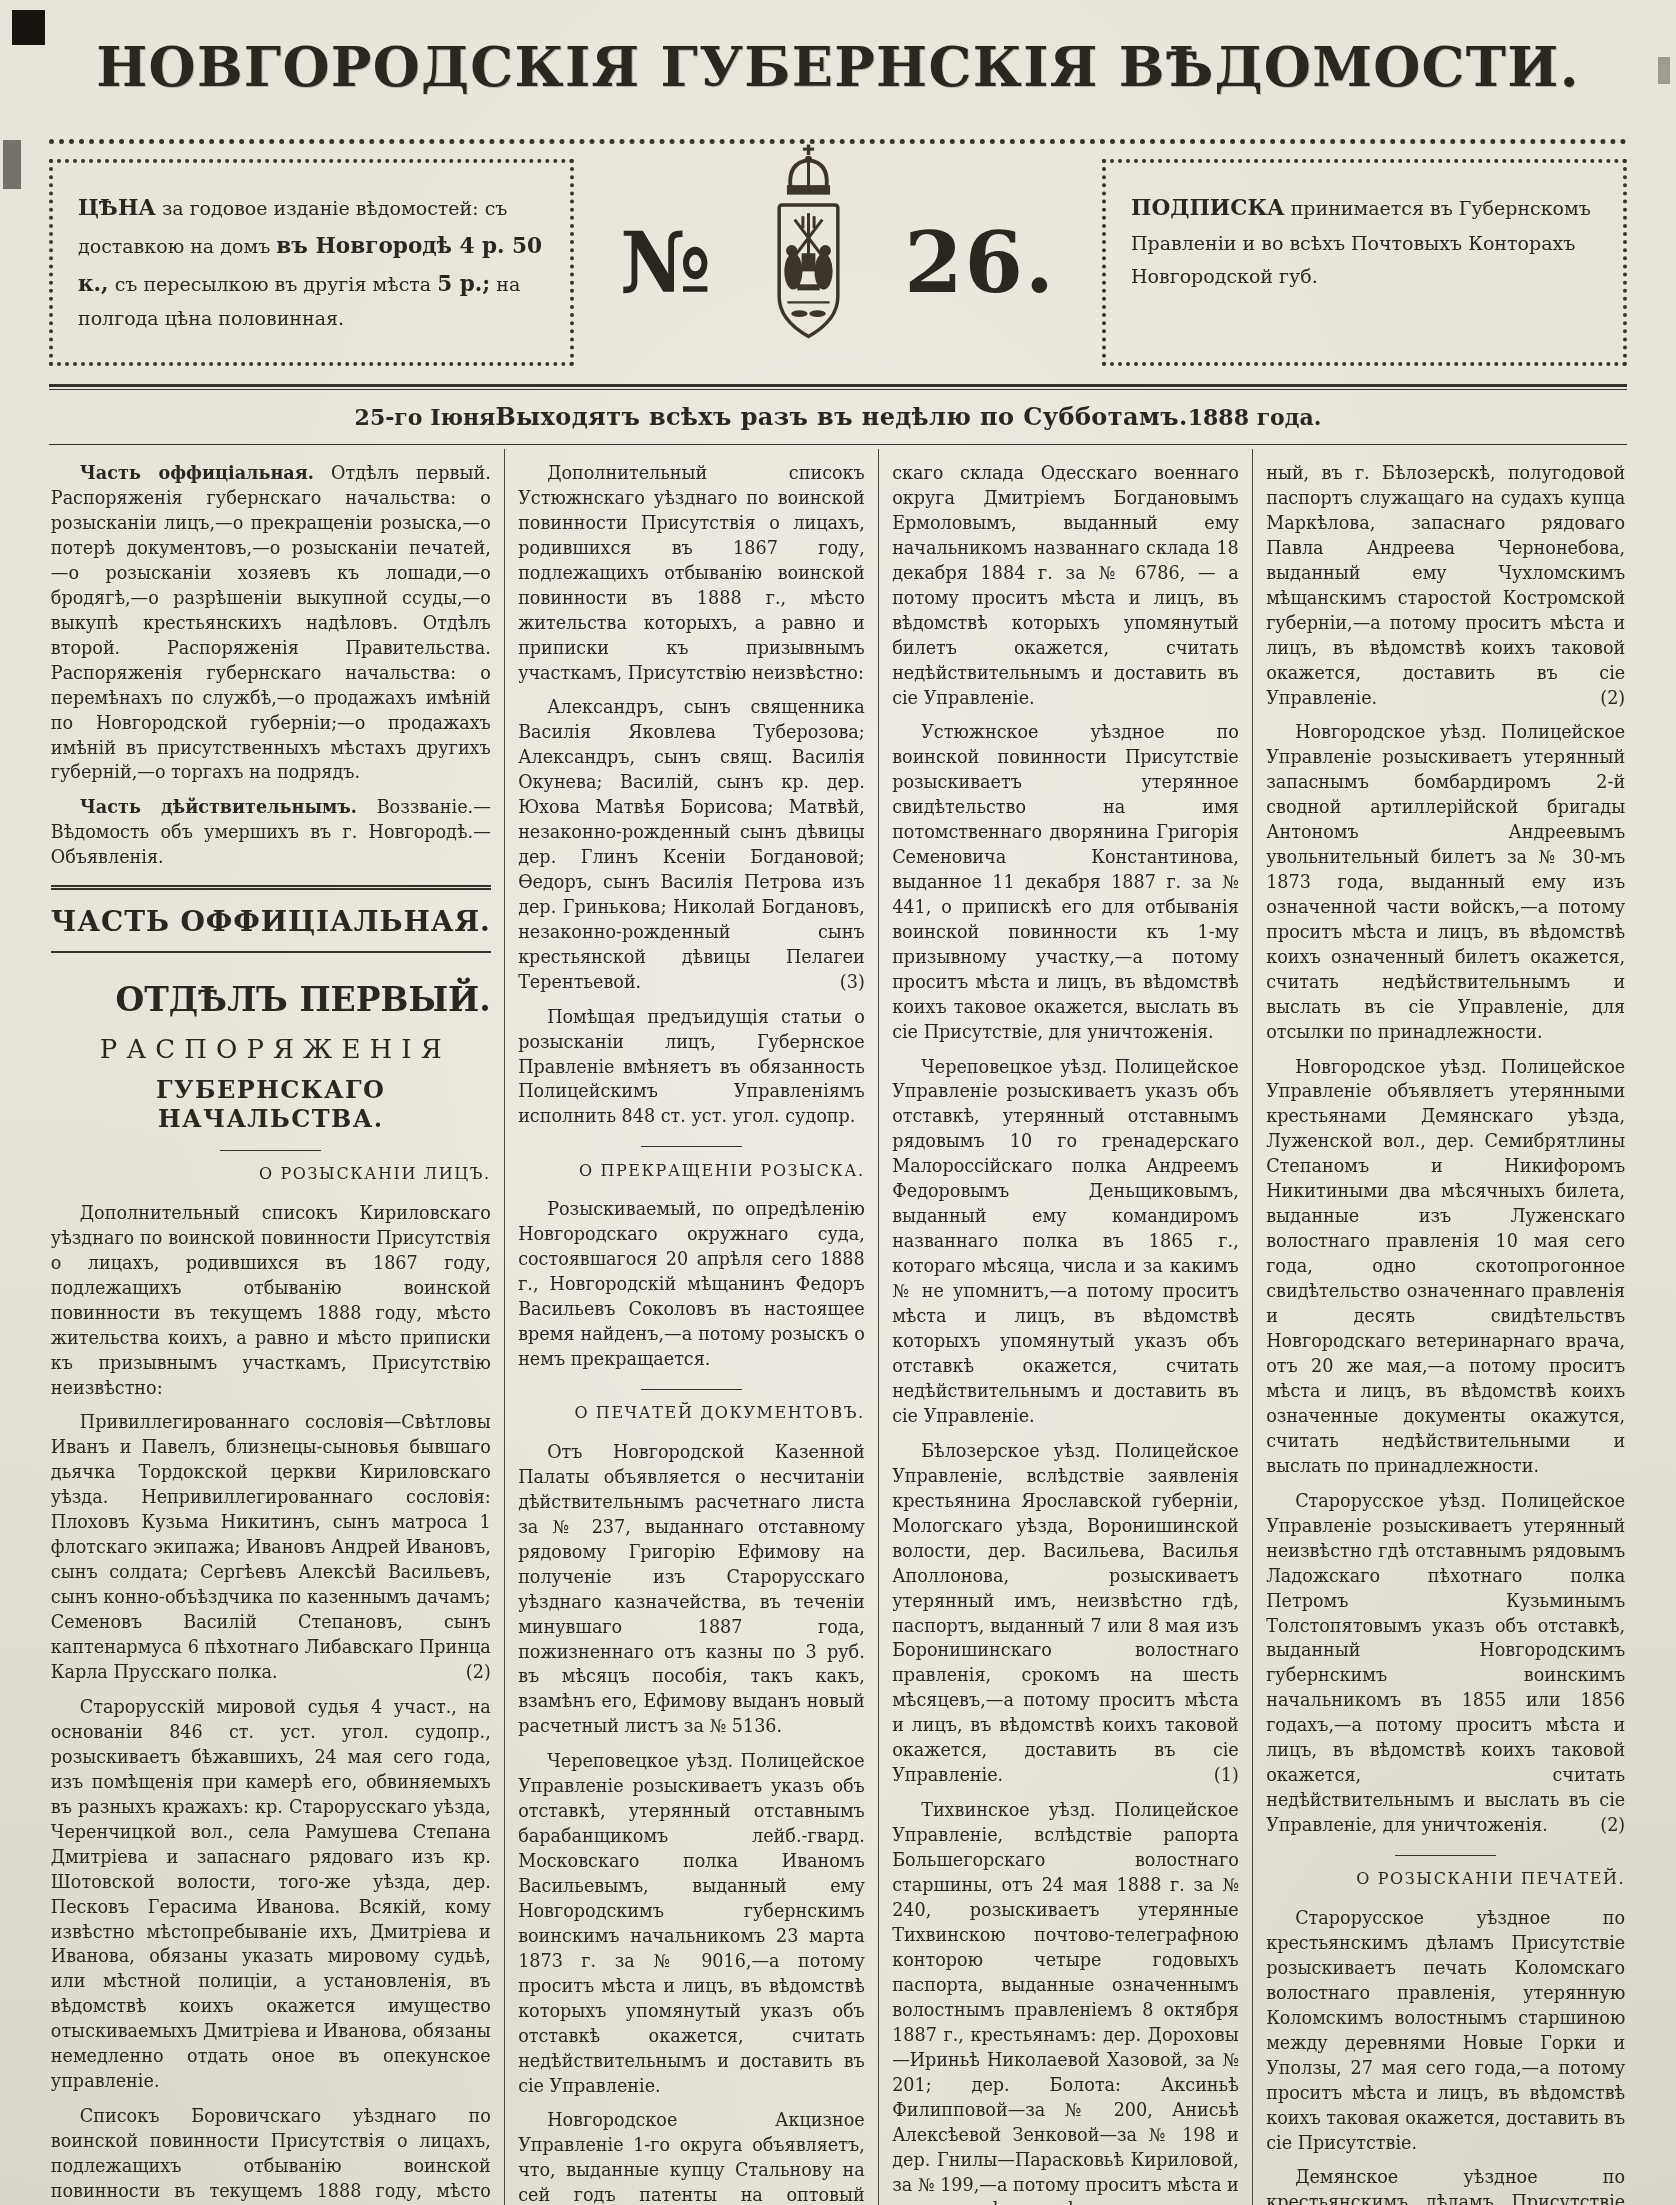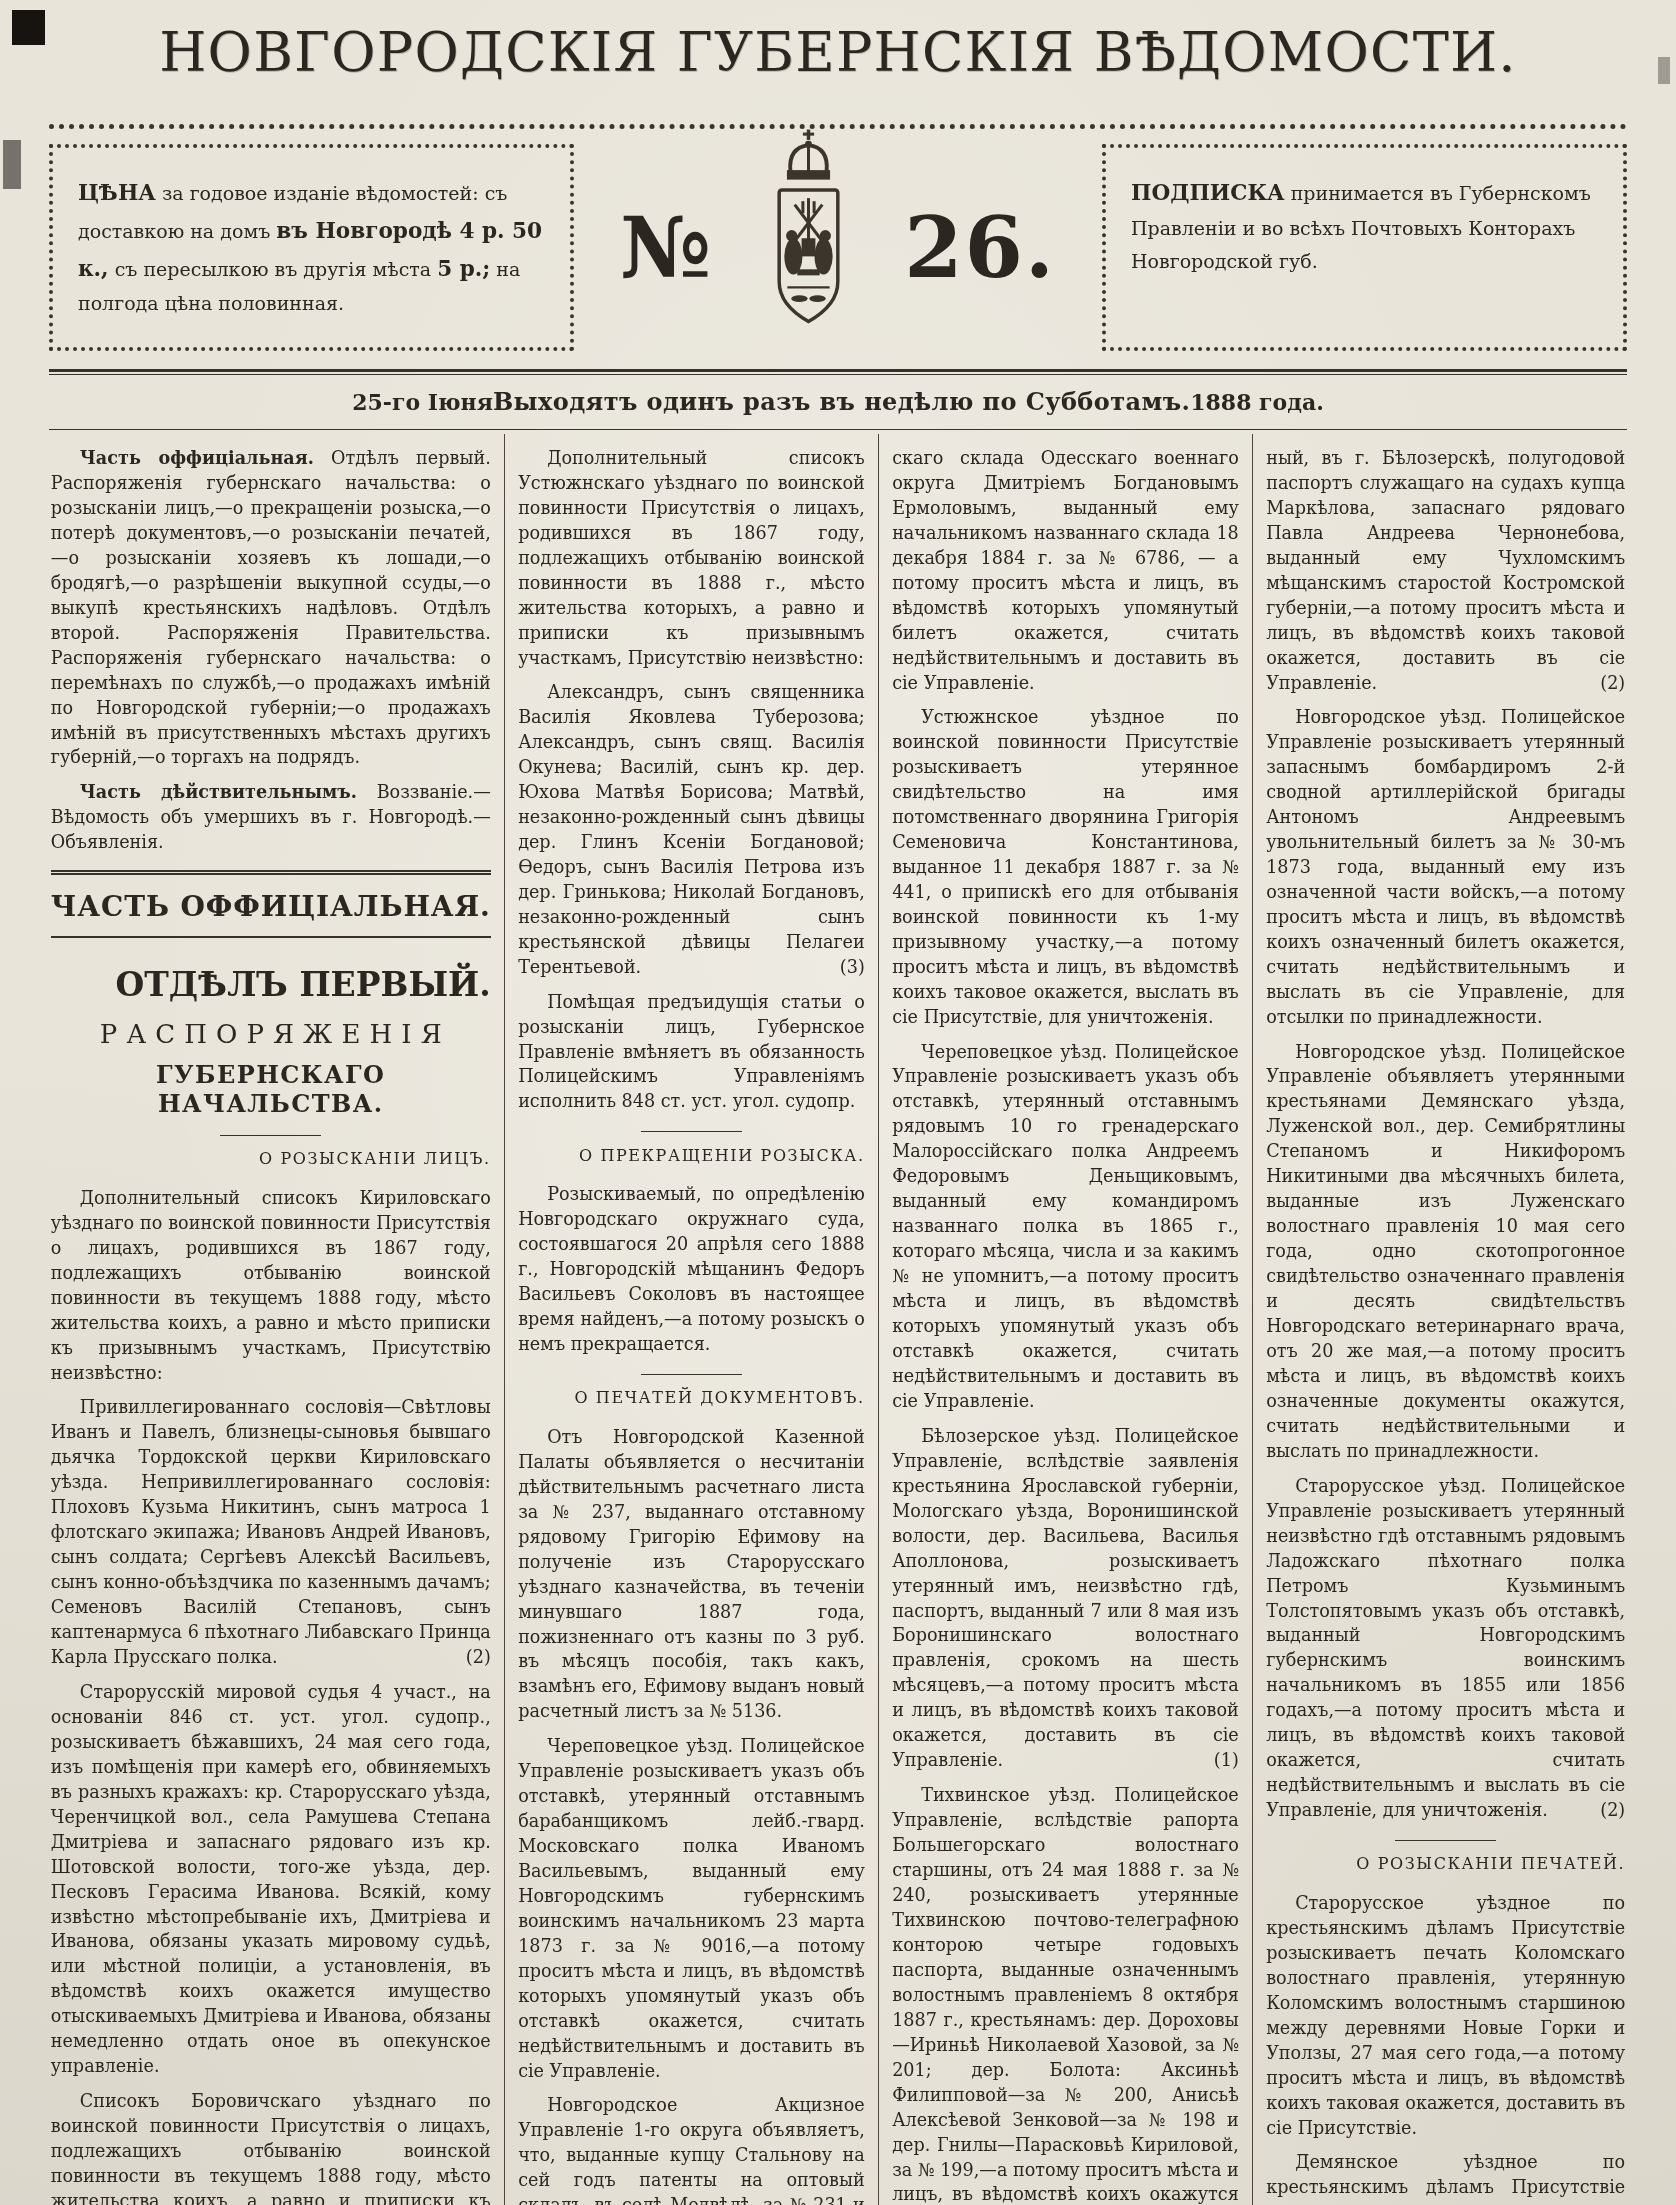--- a/index.html
+++ b/index.html
@@ -27,8 +27,8 @@
   .mark-c{right:6.2px;top:57px;width:11.5px;height:26.5px;opacity:.35;}
 
   .masthead{
-    text-align:center;font-weight:normal;font-size:54px;letter-spacing:1.3px;
-    white-space:nowrap;color:var(--ink);margin-top:3px;
+    text-align:center;font-weight:bold;font-size:54px;letter-spacing:1.3px;
+    white-space:nowrap;color:var(--ink);margin-top:17px;
     text-shadow:0.9px 0.9px 0 rgba(43,38,32,.25);
   }
 

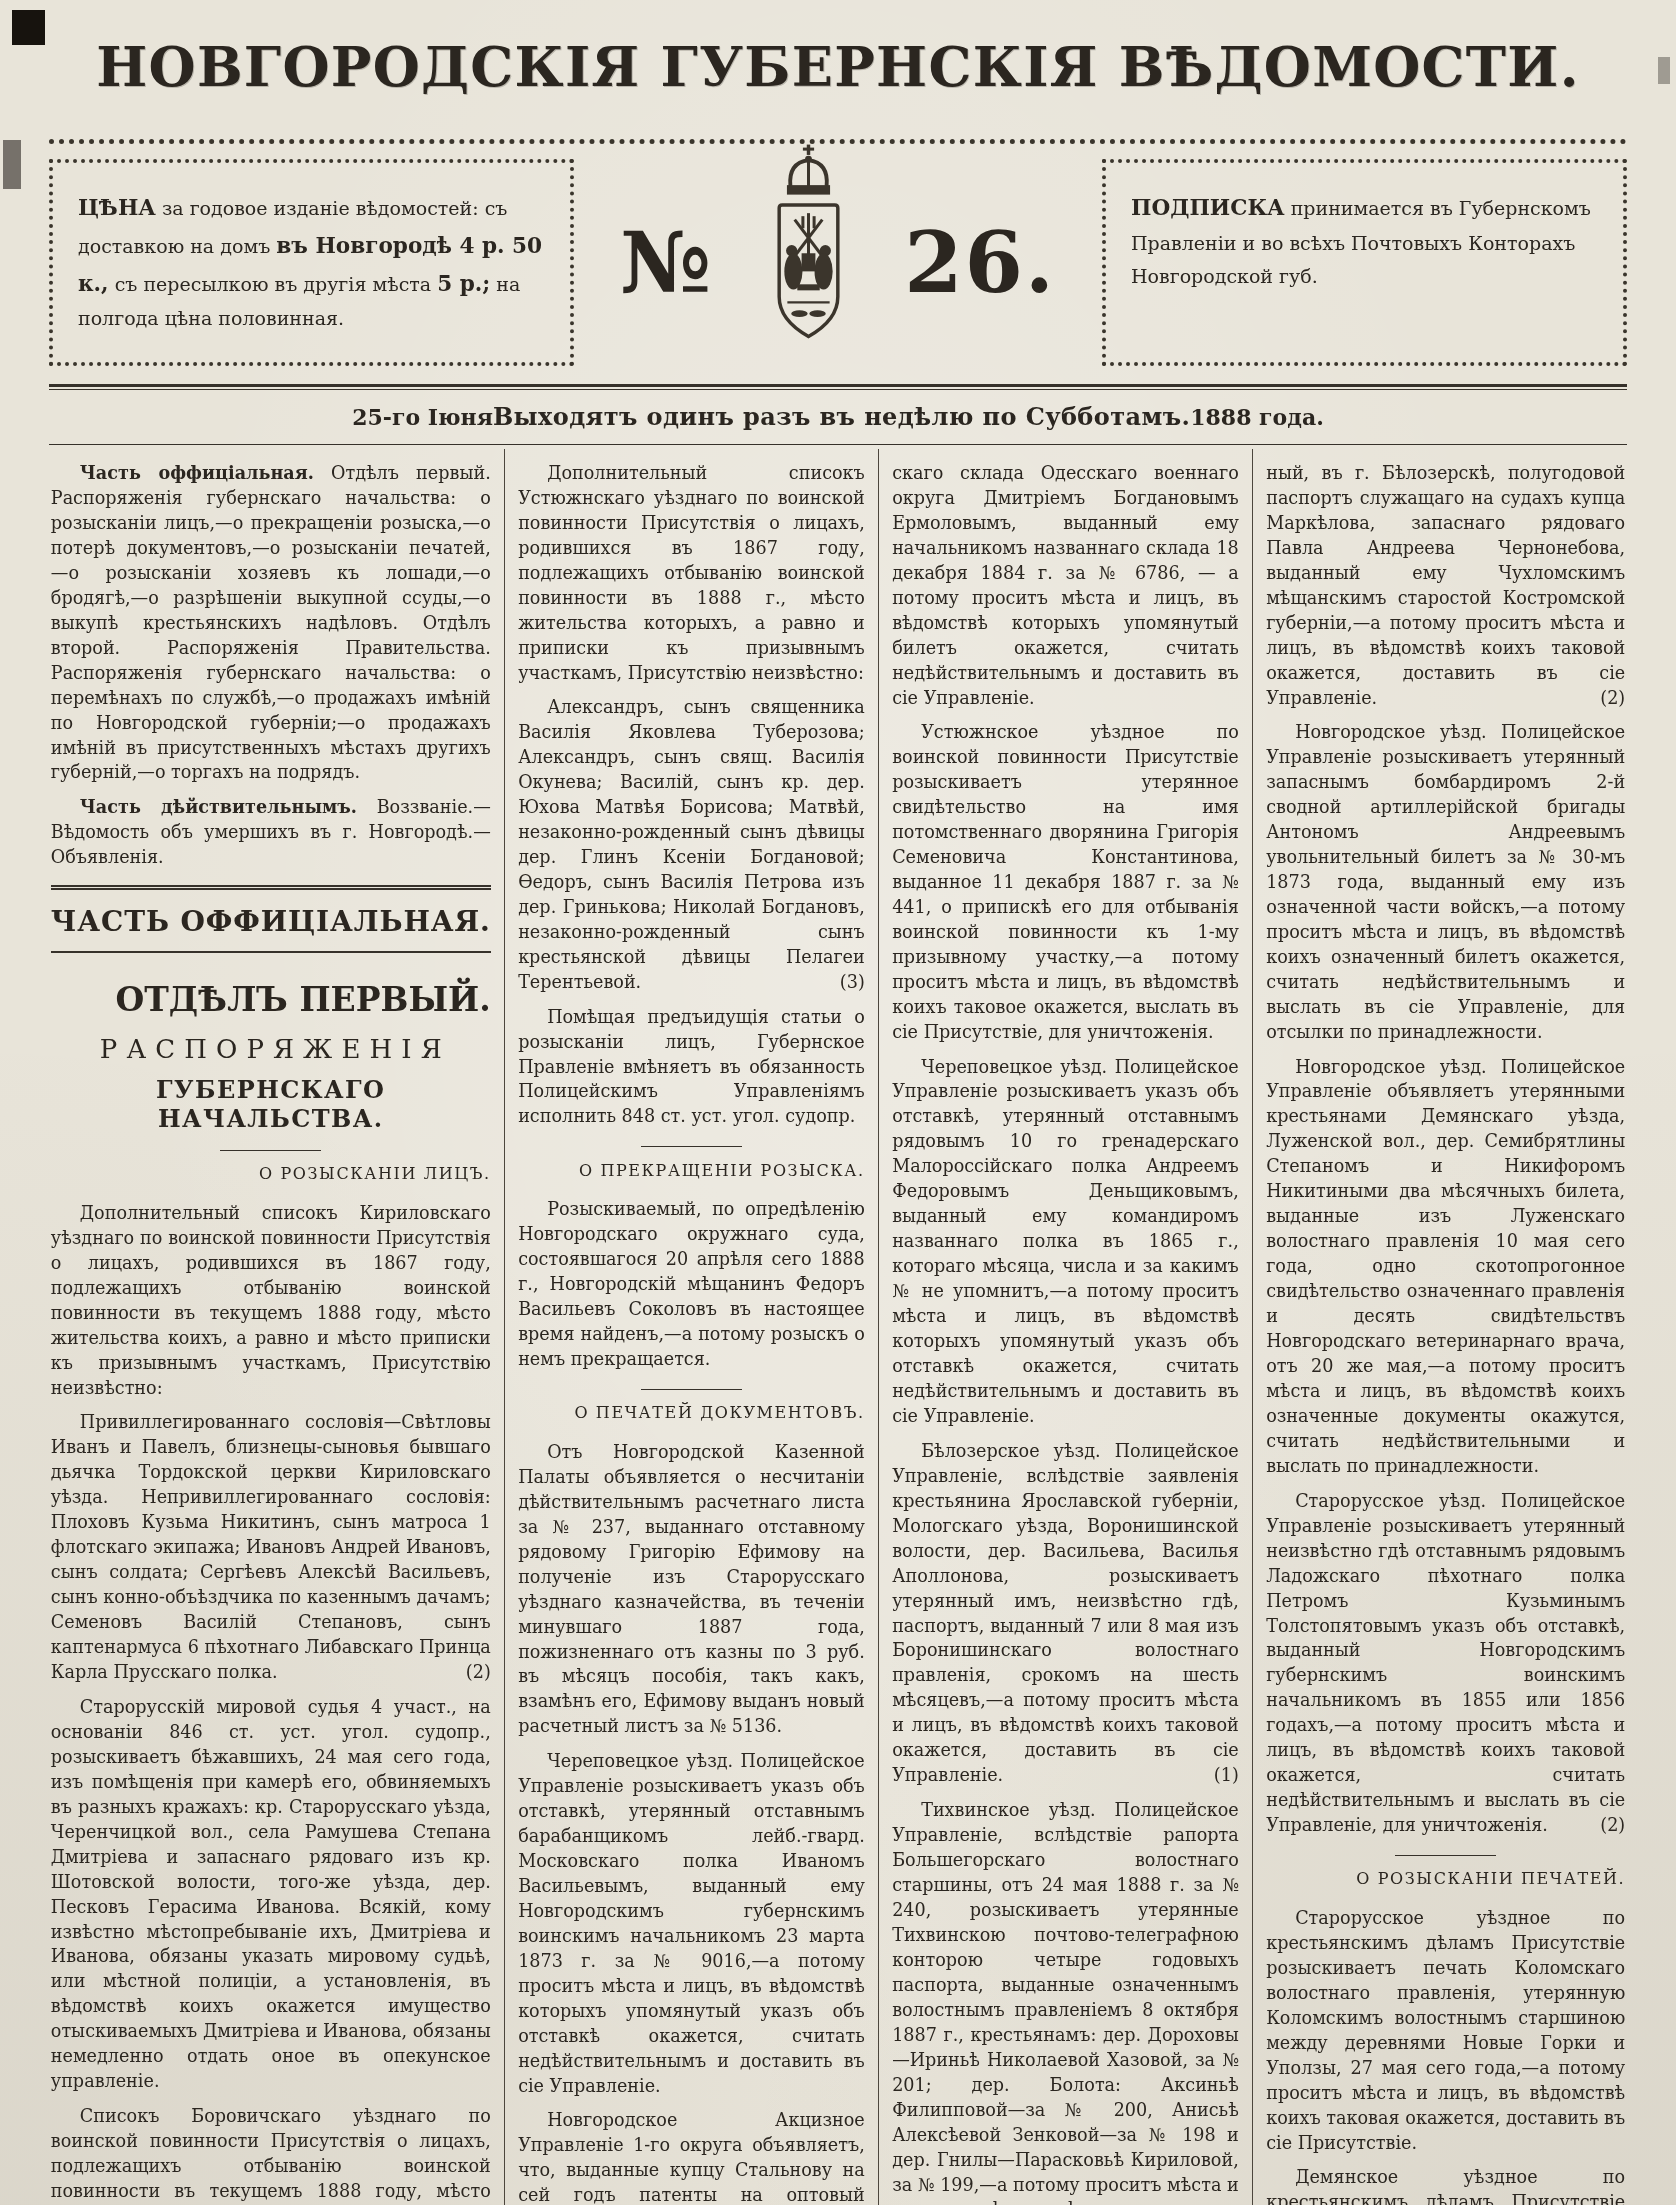--- a/index.html
+++ b/index.html
@@ -141,7 +141,7 @@
 
   <div class="dateline">
     <span>25-го Іюня</span>
-    <span class="center">Выходятъ одинъ разъ въ недѣлю по Субботамъ.</span>
+    <span class="center">Выходятъ всѣхъ разъ въ недѣлю по Субботамъ.</span>
     <span>1888 года.</span>
   </div>
   <div class="rule-bottom"></div>

